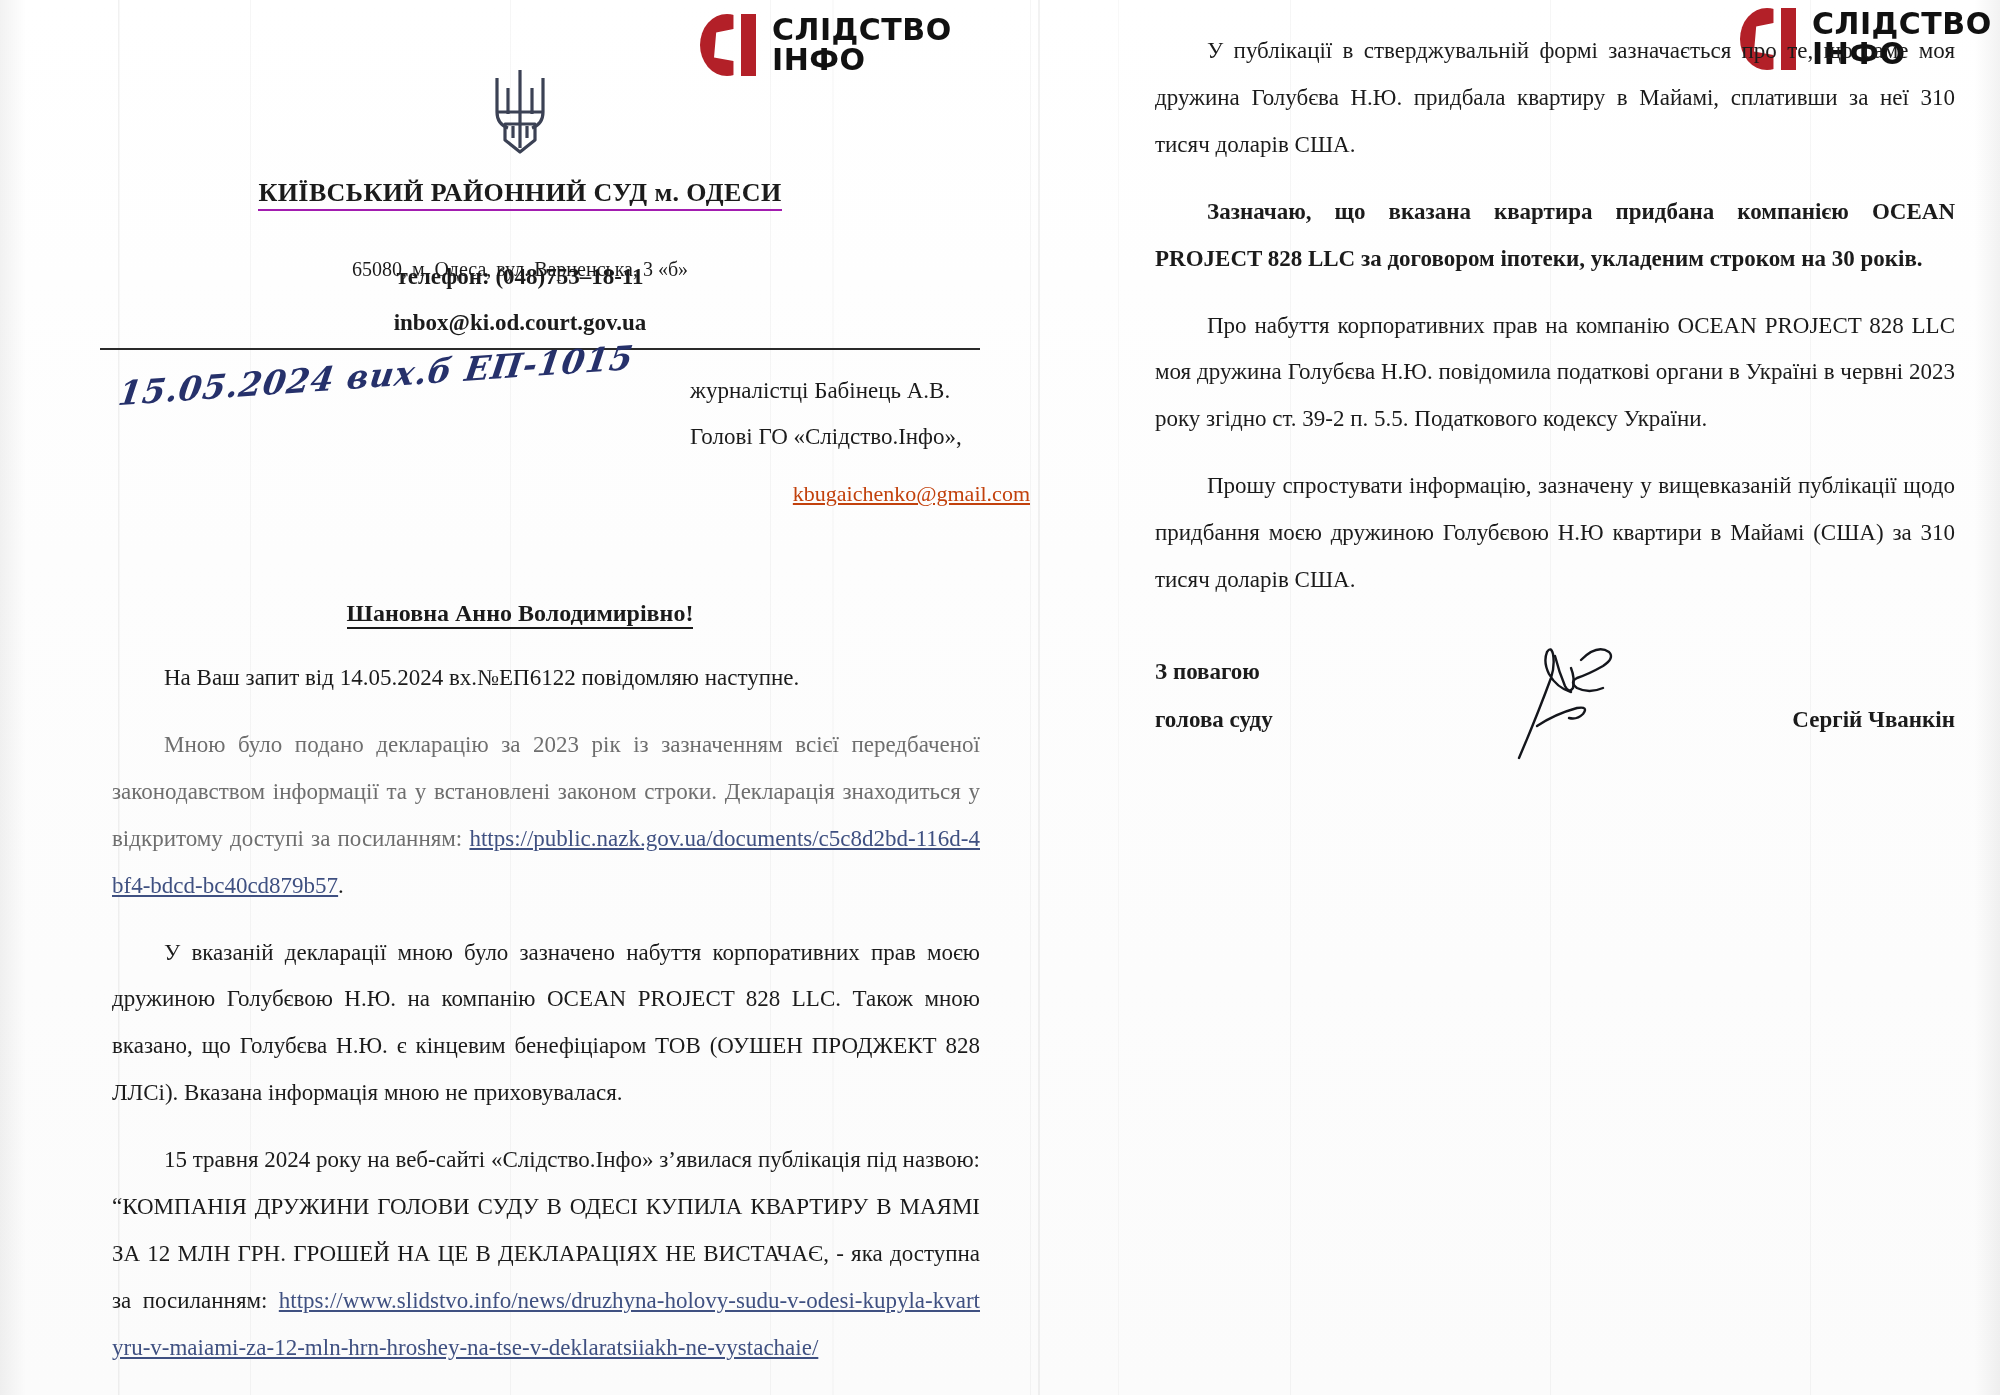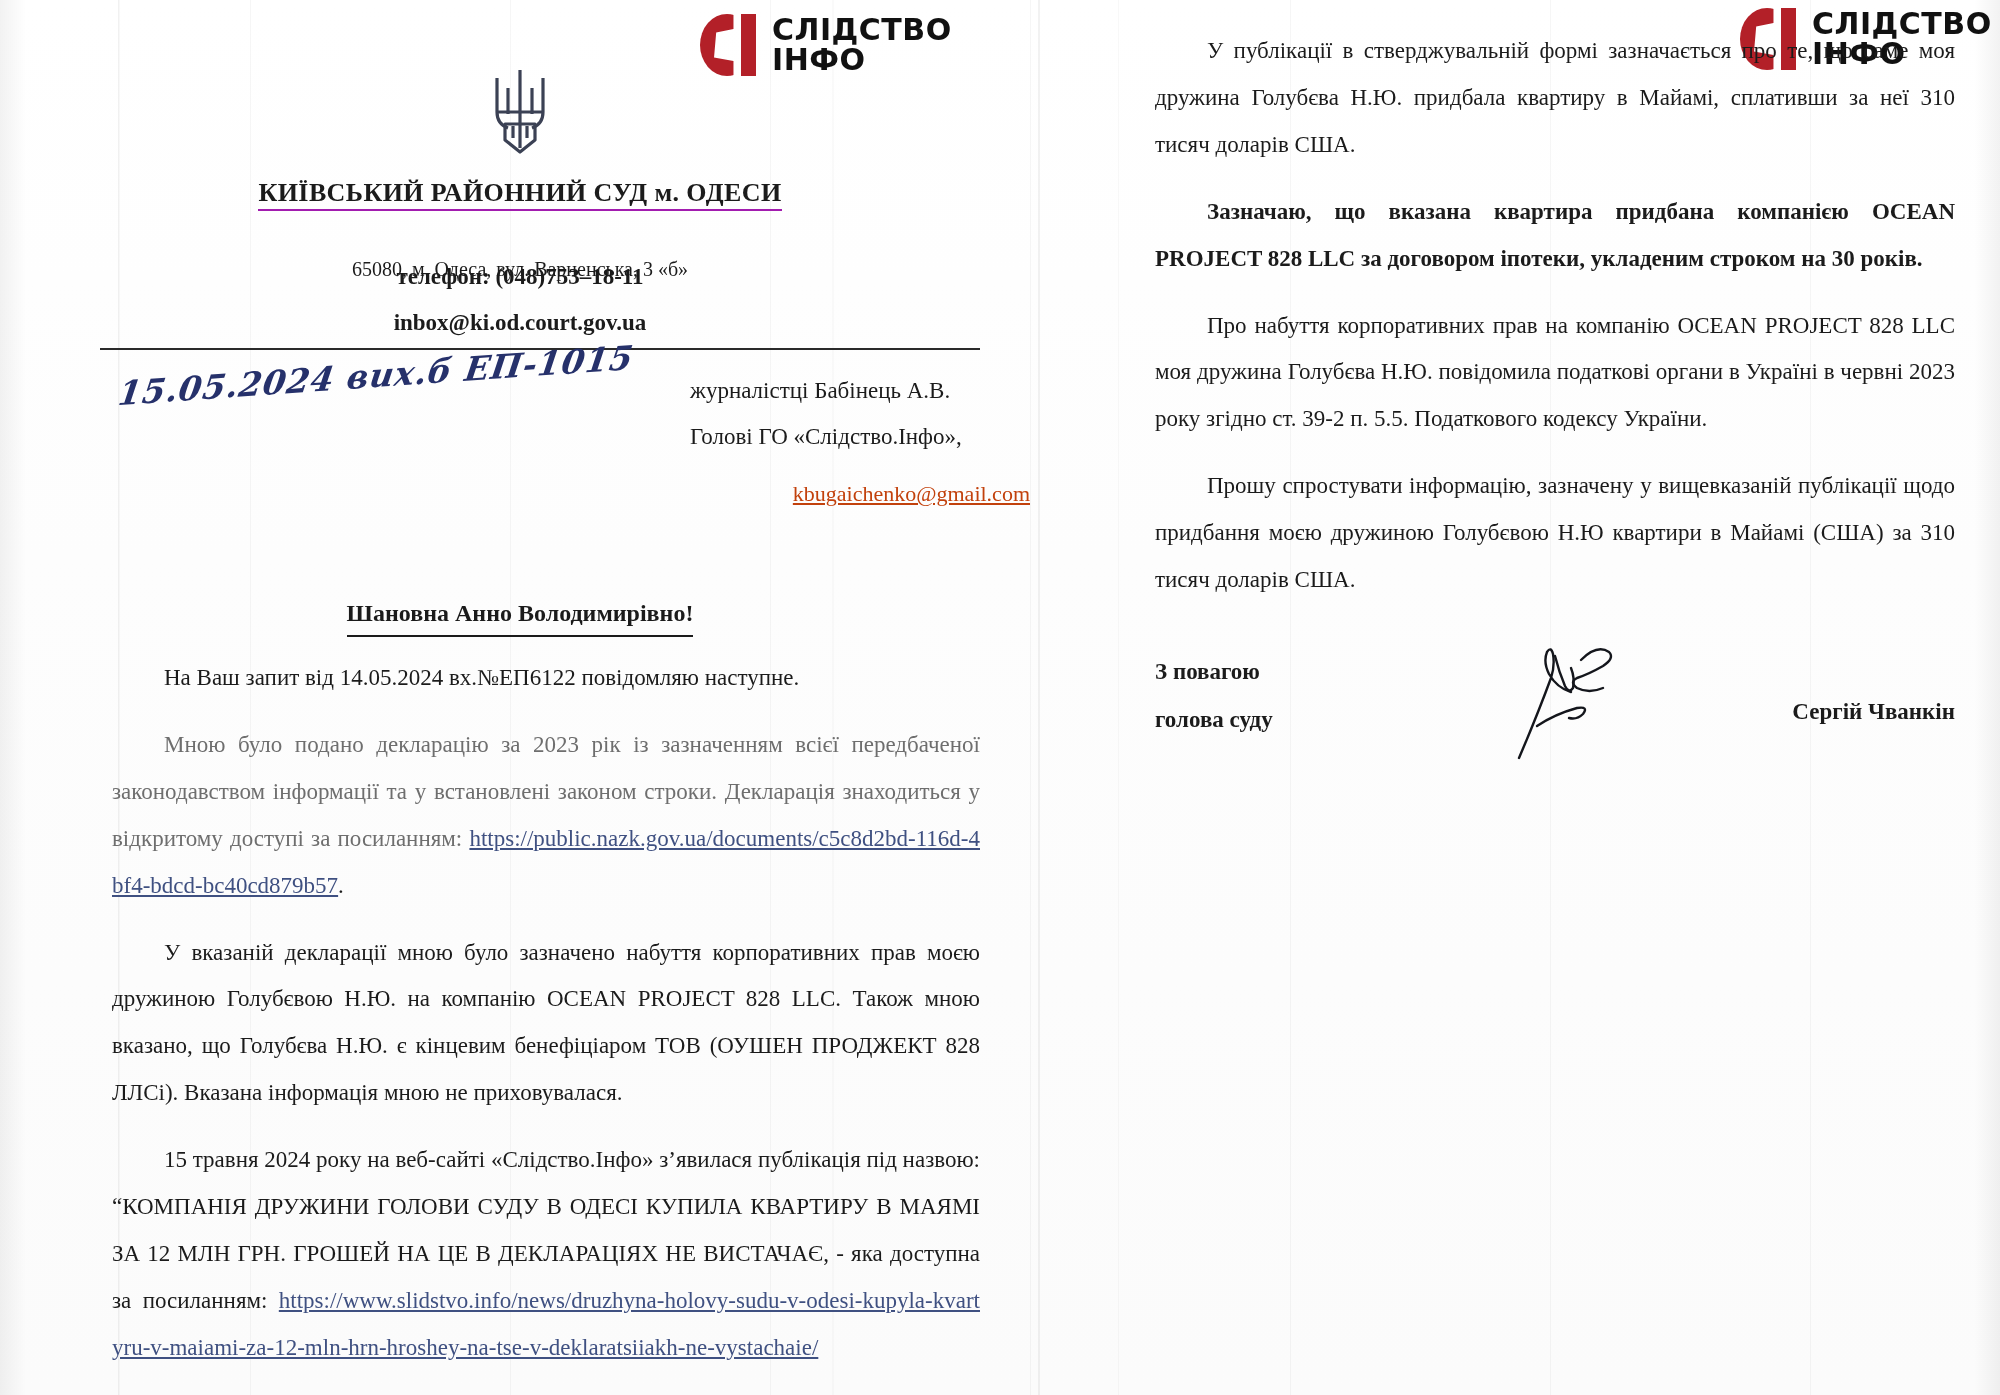--- a/index.html
+++ b/index.html
@@ -184,7 +184,7 @@
     font-weight: 700;
     font-size: 24px;
   }
-  .salutation span { border-bottom: 2px solid #1b1b1b; padding-bottom: 9px; }
+  .salutation span { border-bottom: 2px solid #1b1b1b; padding-bottom: 1px; }
 
   .body-col {
     position: absolute;

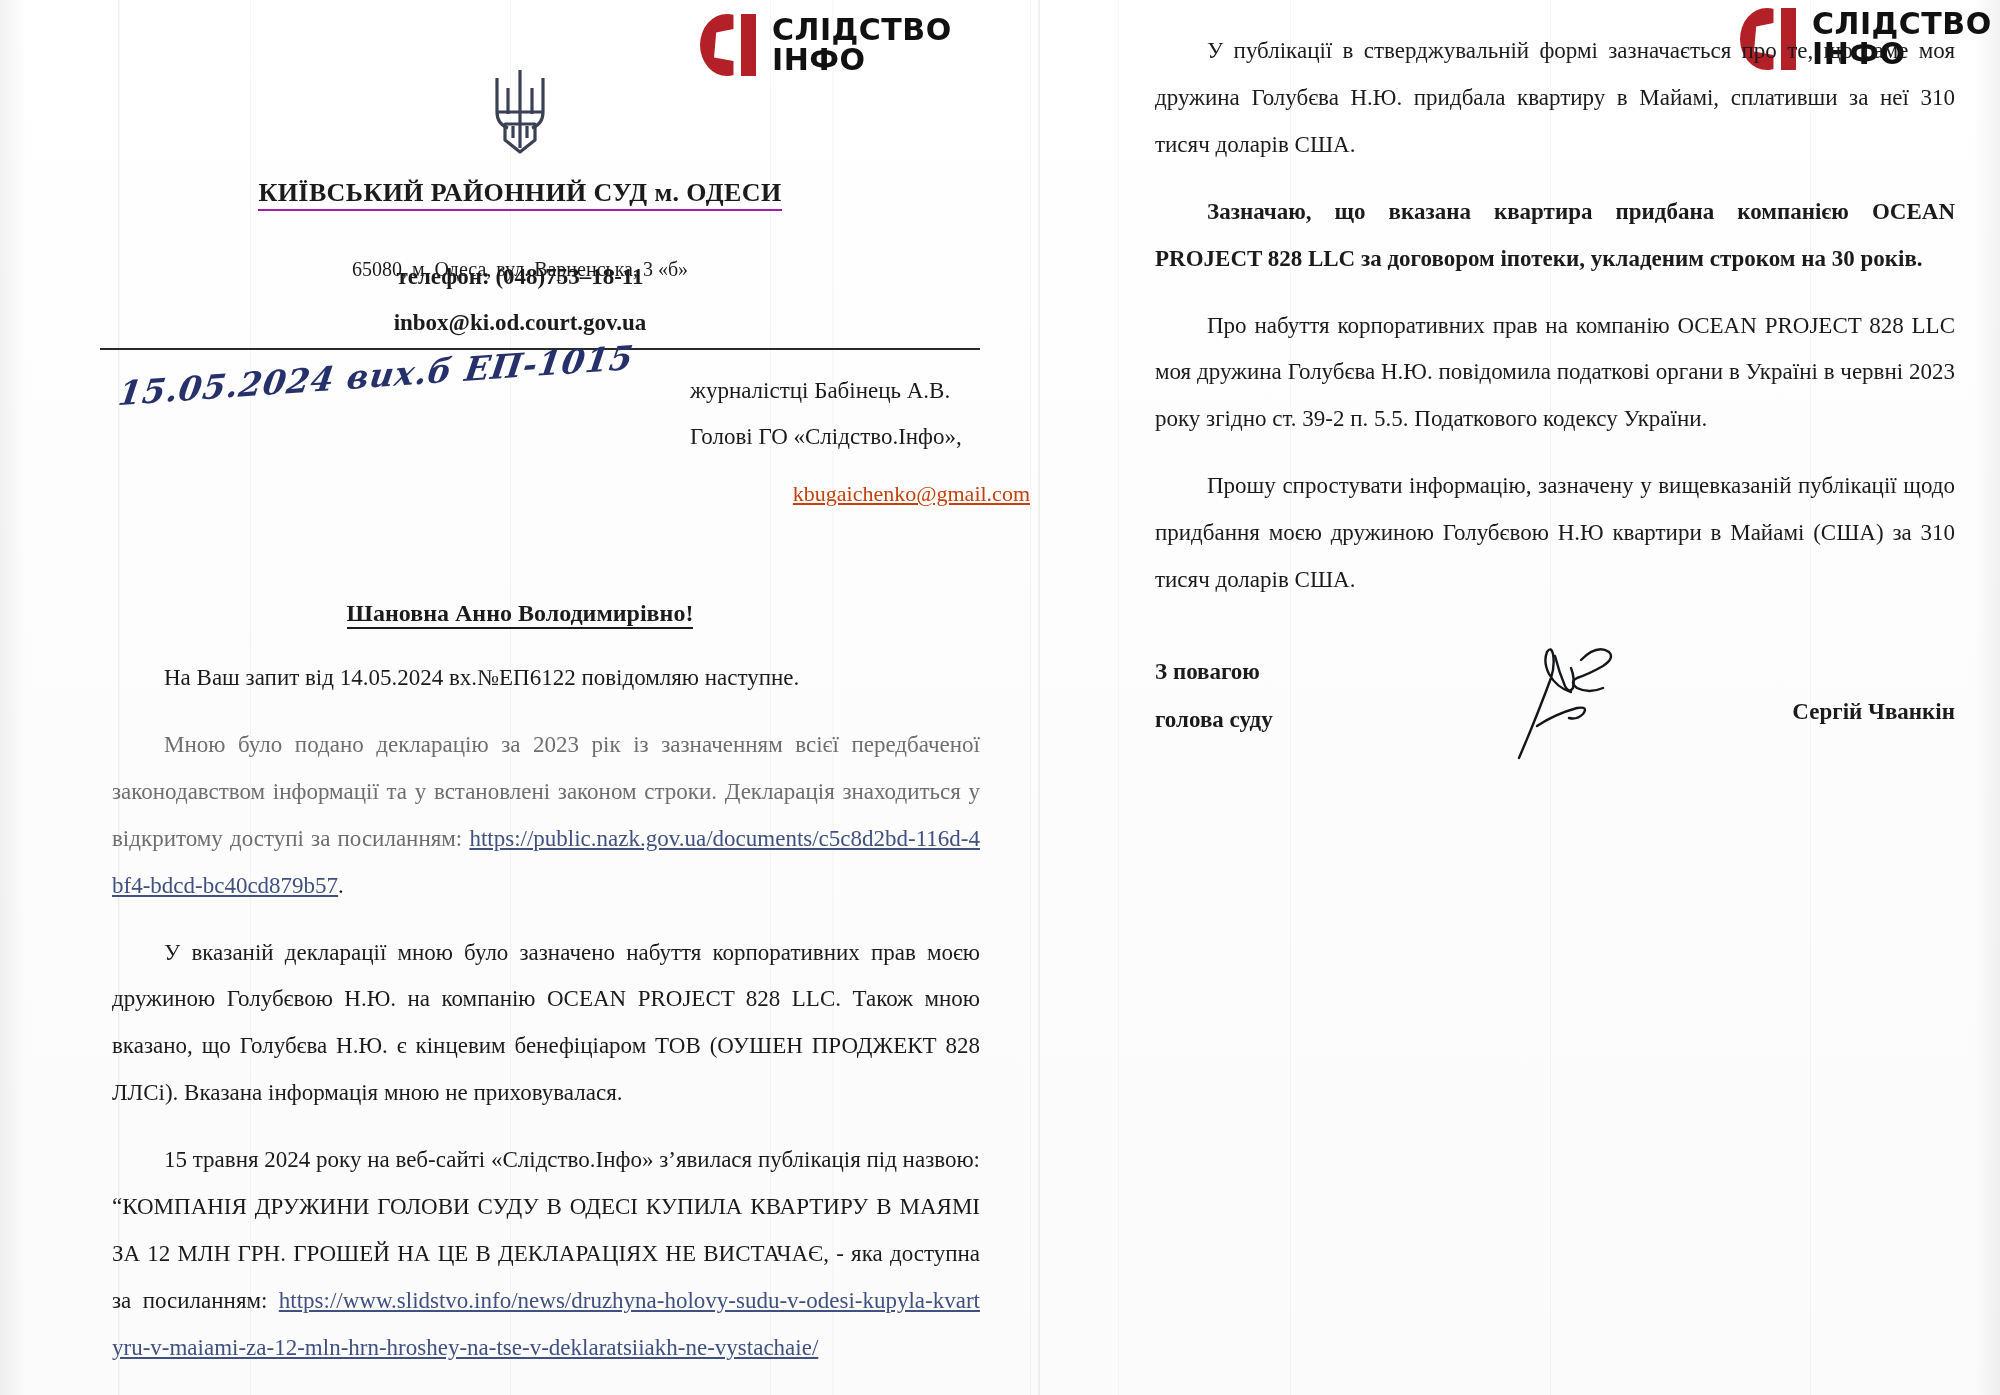--- a/index.html
+++ b/index.html
@@ -220,7 +220,7 @@
   }
   .sign .who { position: absolute; left: 0; top: 0; }
   .sign .role { position: absolute; left: 0; top: 48px; }
-  .sign .name { position: absolute; right: 0; top: 40px; font-weight: 700; }
+  .sign .name { position: absolute; right: 0; top: 48px; font-weight: 700; }
   .sign .scribble {
     position: absolute;
     left: 330px;

